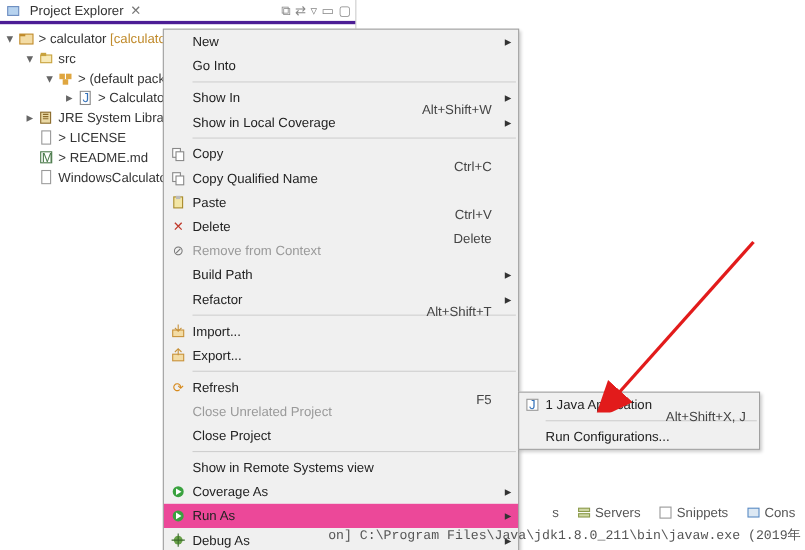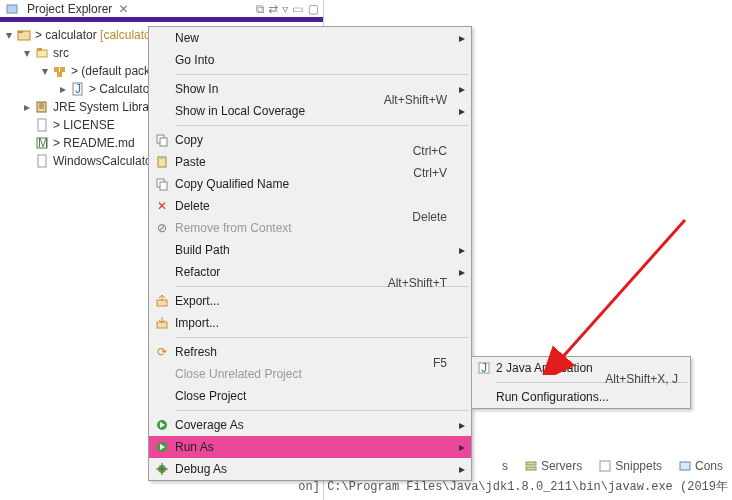--- a/index.html
+++ b/index.html
@@ -7,7 +7,7 @@
   .root { position: relative; width: 732px; height: 500px; }
   
   .explorer { position: absolute; left: 0; top: 0; width: 324px; height: 500px; border-right: 1px solid #ccc; background: #fff; }
-  .explorer-header { height: 22px; display: flex; align-items: center; padding: 0 4px; border-bottom: 5px solid #4c1d95; gap: 4px; }
+  .explorer-header { height: 22px; display: flex; align-items: center; padding: 0 4px; border-bottom: 3px solid #4c1d95; gap: 4px; }
   .explorer-title-text { color: #333; }
   .close-x { margin-left: 2px; color: #777; cursor: pointer; }
   .spacer { flex: 1; }

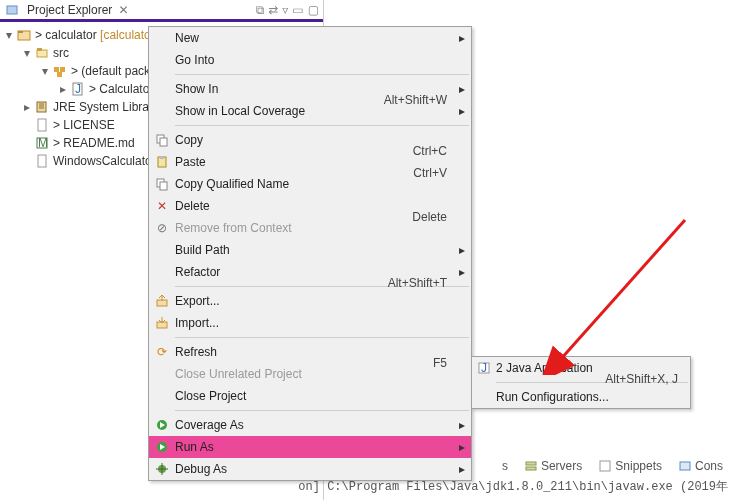--- a/index.html
+++ b/index.html
@@ -209,6 +209,17 @@
   <div class="ctx-row">
         <span class="ctx-icon-col">
           <svg width="14" height="14">
+            <rect x="2" y="2" width="7" height="8" fill="#fff" stroke="#888"></rect>
+            <rect x="5" y="5" width="7" height="8" fill="#fff" stroke="#888"></rect>
+          </svg>
+        </span>
+        <span class="ctx-label">Copy Qualified Name</span>
+        <span class="ctx-spacer"></span>
+        <span class="ctx-arrow"></span>
+      </div>
+  <div class="ctx-row">
+        <span class="ctx-icon-col">
+          <svg width="14" height="14">
             <rect x="3" y="2" width="8" height="10" fill="#f3e6a5" stroke="#a88a2a"></rect>
             <rect x="5" y="1" width="4" height="3" fill="#bbb"></rect>
           </svg>
@@ -216,17 +227,6 @@
         <span class="ctx-label">Paste</span>
         <span class="ctx-spacer"></span>
         <span class="ctx-shortcut">Ctrl+V</span>
-        <span class="ctx-arrow"></span>
-      </div>
-  <div class="ctx-row">
-        <span class="ctx-icon-col">
-          <svg width="14" height="14">
-            <rect x="2" y="2" width="7" height="8" fill="#fff" stroke="#888"></rect>
-            <rect x="5" y="5" width="7" height="8" fill="#fff" stroke="#888"></rect>
-          </svg>
-        </span>
-        <span class="ctx-label">Copy Qualified Name</span>
-        <span class="ctx-spacer"></span>
         <span class="ctx-arrow"></span>
       </div>
   <div class="ctx-row">

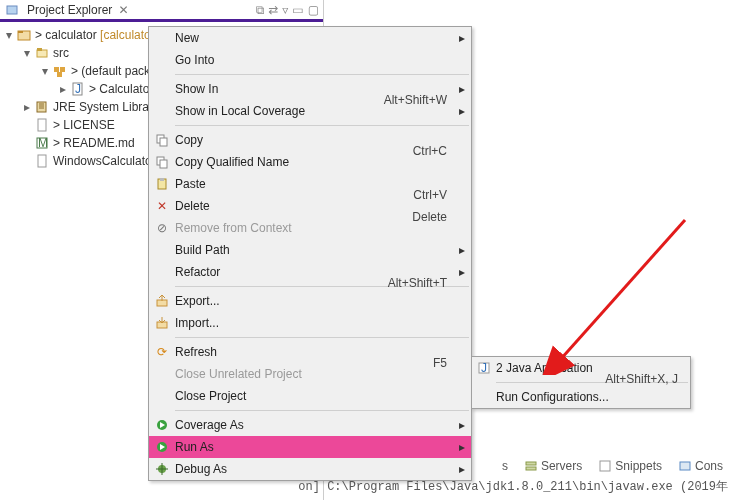--- a/index.html
+++ b/index.html
@@ -260,21 +260,21 @@
         <span class="ctx-icon-col c-orange">
           <svg width="14" height="14">
             <rect x="2" y="6" width="10" height="6" fill="#f3dca5" stroke="#c8923a"></rect>
+            <path d="M7 1 L7 7 M4 4 L7 7 L10 4" stroke="#c8923a" fill="none"></path>
+          </svg>
+        </span>
+        <span class="ctx-label">Import...</span>
+        <span class="ctx-spacer"></span>
+        <span class="ctx-arrow"></span>
+      </div>
+  <div class="ctx-row">
+        <span class="ctx-icon-col c-orange">
+          <svg width="14" height="14">
+            <rect x="2" y="6" width="10" height="6" fill="#f3dca5" stroke="#c8923a"></rect>
             <path d="M7 7 L7 1 M4 4 L7 1 L10 4" stroke="#c8923a" fill="none"></path>
           </svg>
         </span>
         <span class="ctx-label">Export...</span>
-        <span class="ctx-spacer"></span>
-        <span class="ctx-arrow"></span>
-      </div>
-  <div class="ctx-row">
-        <span class="ctx-icon-col c-orange">
-          <svg width="14" height="14">
-            <rect x="2" y="6" width="10" height="6" fill="#f3dca5" stroke="#c8923a"></rect>
-            <path d="M7 1 L7 7 M4 4 L7 7 L10 4" stroke="#c8923a" fill="none"></path>
-          </svg>
-        </span>
-        <span class="ctx-label">Import...</span>
         <span class="ctx-spacer"></span>
         <span class="ctx-arrow"></span>
       </div>

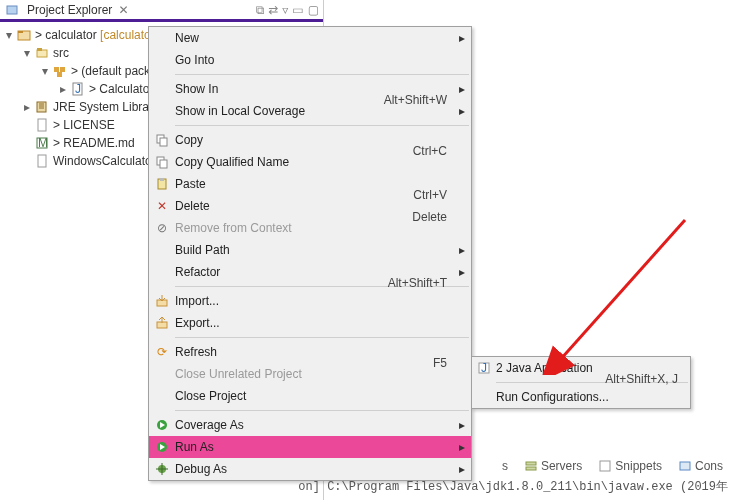--- a/index.html
+++ b/index.html
@@ -344,7 +344,7 @@
             <text x="4" y="11" font-size="8" fill="#3471b8">J</text>
           </svg>
         </span>
-    <span class="ctx-label">2 Java Application</span>
+    <span class="ctx-label">1 Java Application</span>
     <span class="ctx-spacer"></span>
     <span class="ctx-shortcut">Alt+Shift+X, J</span>
   </div>

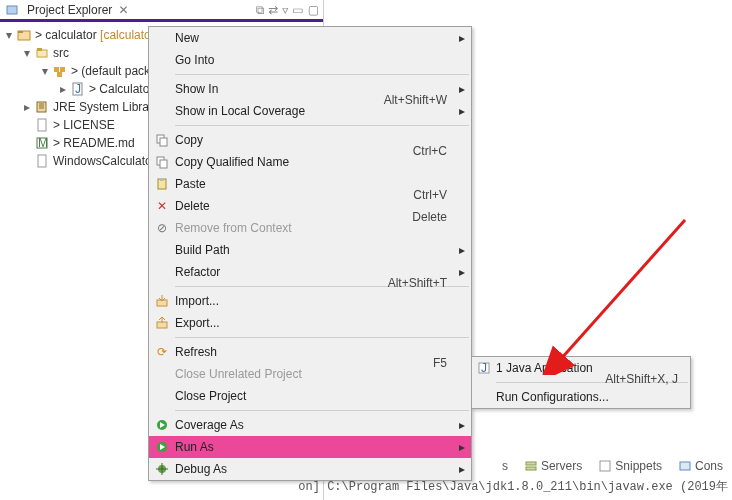--- a/index.html
+++ b/index.html
@@ -300,6 +300,12 @@
       </div>
   <div class="ctx-sep"></div>
   <div class="ctx-row">
+        <span class="ctx-icon-col"></span>
+        <span class="ctx-label">Show in Remote Systems view</span>
+        <span class="ctx-spacer"></span>
+        <span class="ctx-arrow"></span>
+      </div>
+  <div class="ctx-row">
         <span class="ctx-icon-col c-green">
           <svg width="14" height="14">
             <circle cx="7" cy="7" r="5" fill="#3aa23f"></circle>

